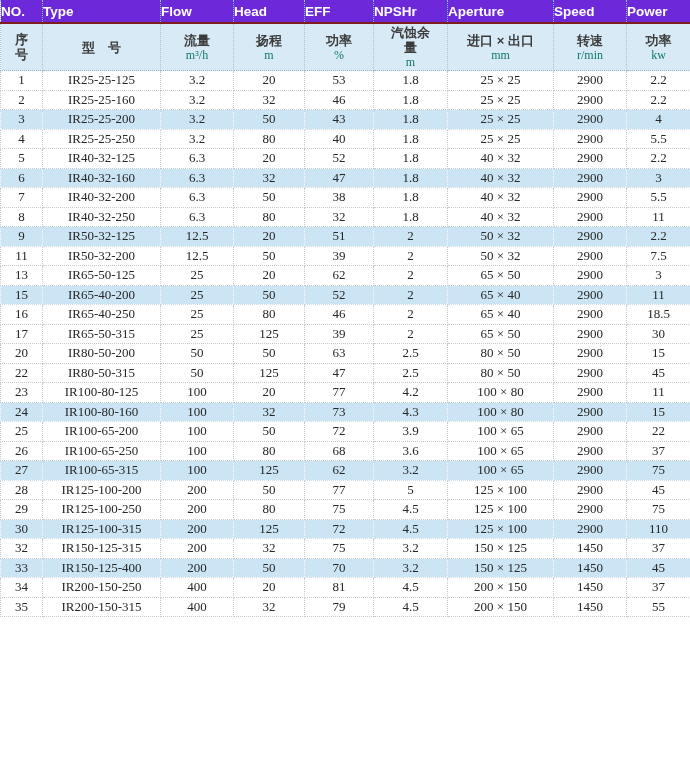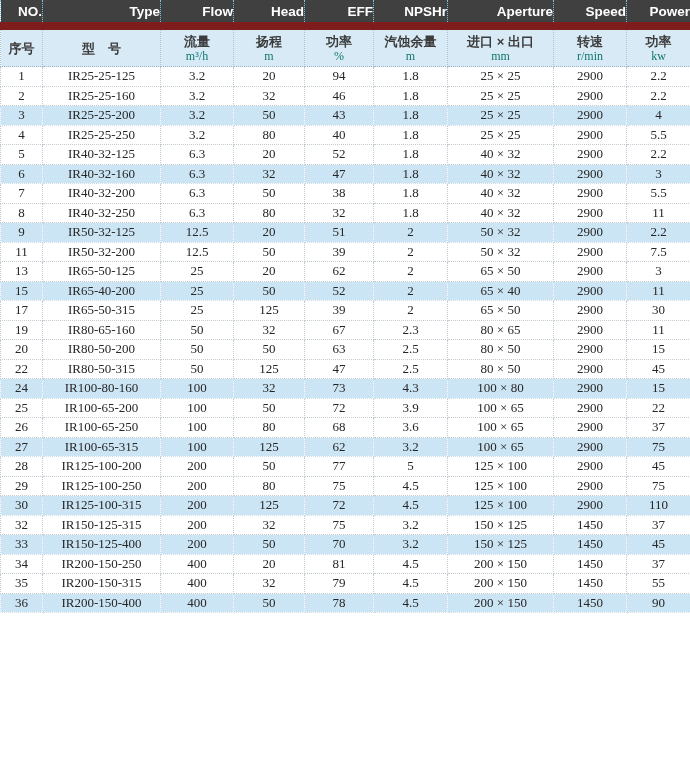--- a/index.html
+++ b/index.html
@@ -7,11 +7,11 @@
   table{border-collapse:collapse;table-layout:fixed;width:690px;}
   
   tr.hdr-en th{
-    background:#404040;color:#ffffff;
+    background:#6d28d9;color:#ffffff;
     font:600 13.5px "Liberation Sans",sans-serif;
-    height:22px;padding:0;text-align:right;vertical-align:middle;
+    height:22px;padding:0;text-align:left;vertical-align:middle;
     border-left:1px dotted #79c2e6;border-right:1px dotted #79c2e6;
-    border-bottom:8px solid #7f1d1d;
+    border-bottom:2px solid #7f1d1d;
   }
   
   tr.hdr-zh th{

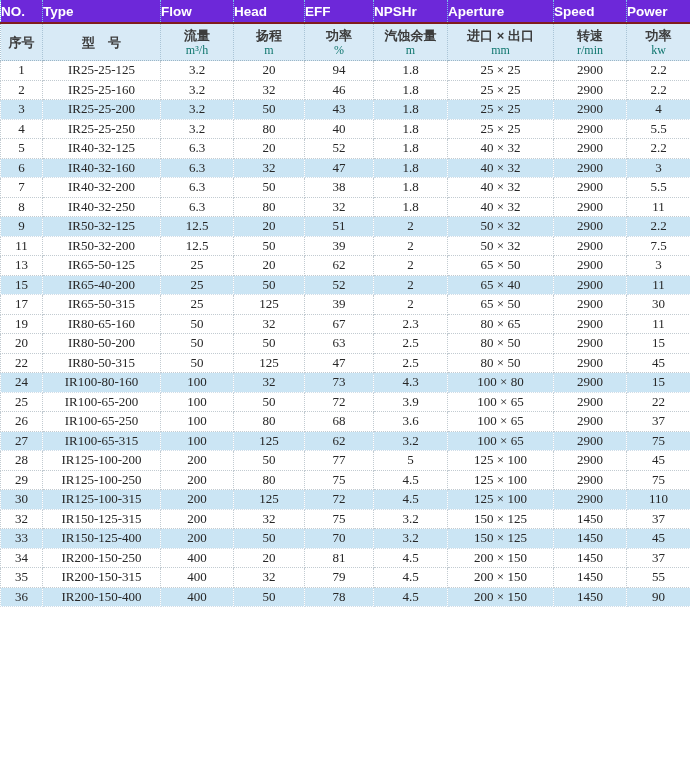--- a/index.html
+++ b/index.html
@@ -17,7 +17,7 @@
   tr.hdr-zh th{
     background:#d8eaf6;color:#3c3c3c;
     font:bold 13px "Liberation Sans",sans-serif;
-    height:34px;padding:1px 0;vertical-align:middle;
+    height:34px;padding:1px 12px;vertical-align:middle;
     border:1px dotted #a9c4d6;
     border-bottom:1px dotted #9db6c6;
     line-height:15px;

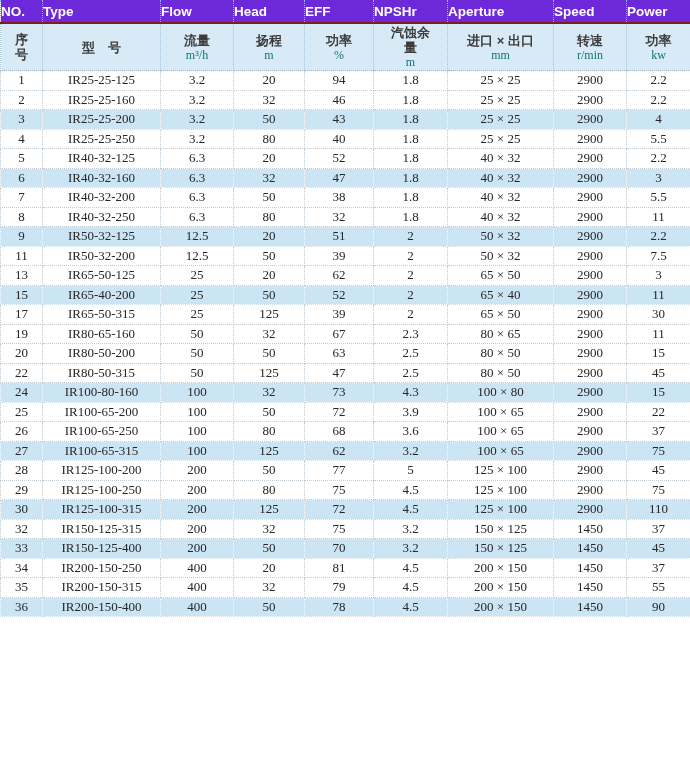--- a/index.html
+++ b/index.html
@@ -81,7 +81,7 @@
         <td>IR25-25-125</td>
         <td>3.2</td>
         <td>20</td>
-        <td>94</td>
+        <td>53</td>
         <td>1.8</td>
         <td>25 × 25</td>
         <td>2900</td>

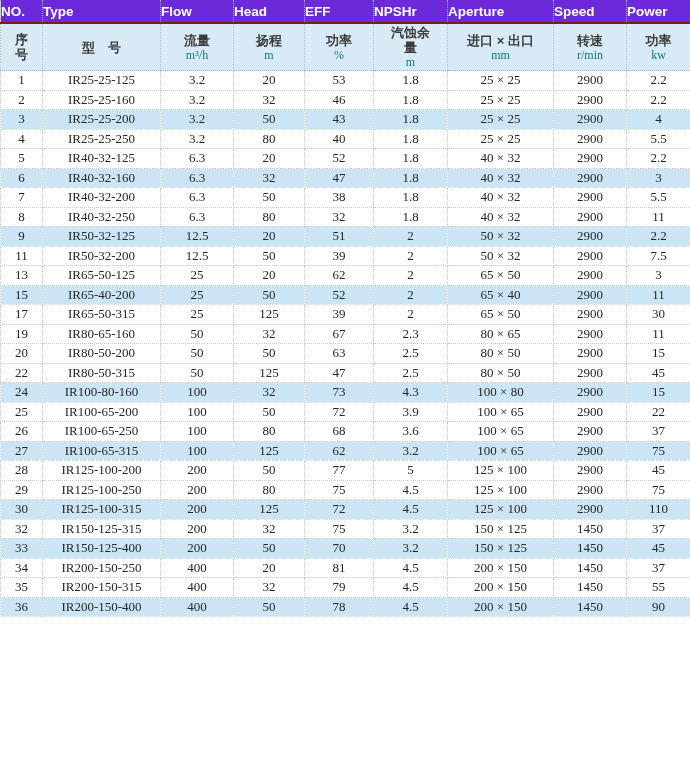--- a/index.html
+++ b/index.html
@@ -209,6 +209,17 @@
         <td>11</td>
       </tr>
       <tr>
+        <td>16</td>
+        <td>IR65-40-250</td>
+        <td>25</td>
+        <td>80</td>
+        <td>46</td>
+        <td>2</td>
+        <td>65 × 40</td>
+        <td>2900</td>
+        <td>18.5</td>
+      </tr>
+      <tr>
         <td>17</td>
         <td>IR65-50-315</td>
         <td>25</td>

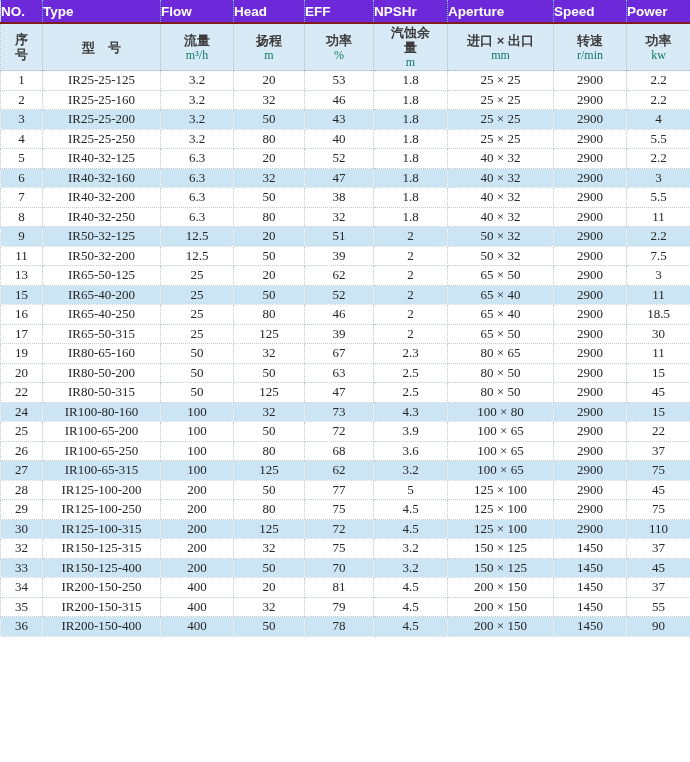--- a/index.html
+++ b/index.html
@@ -231,17 +231,6 @@
         <td>30</td>
       </tr>
       <tr>
-        <td>19</td>
-        <td>IR80-65-160</td>
-        <td>50</td>
-        <td>32</td>
-        <td>67</td>
-        <td>2.3</td>
-        <td>80 × 65</td>
-        <td>2900</td>
-        <td>11</td>
-      </tr>
-      <tr>
         <td>20</td>
         <td>IR80-50-200</td>
         <td>50</td>

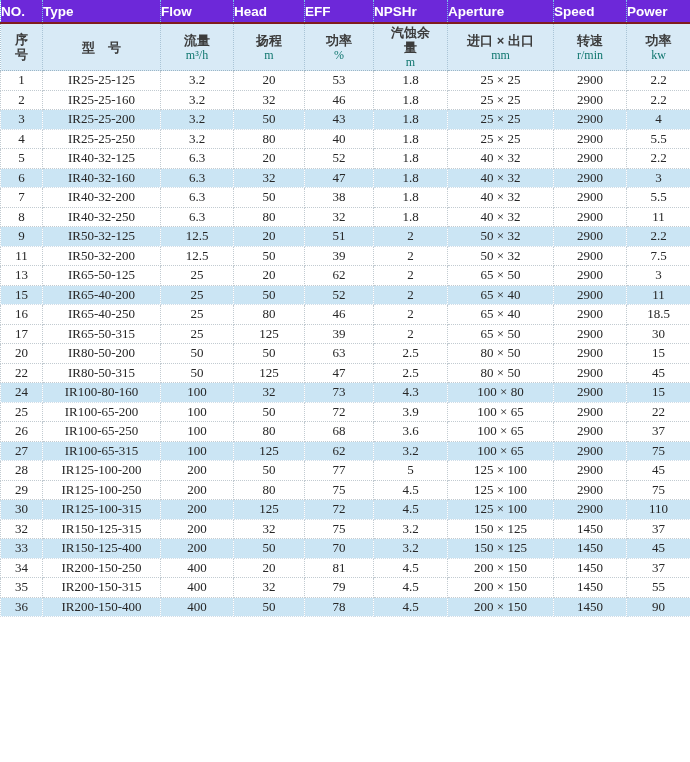--- a/index.html
+++ b/index.html
@@ -252,6 +252,17 @@
         <td>2900</td>
         <td>45</td>
       </tr>
+      <tr>
+        <td>23</td>
+        <td>IR100-80-125</td>
+        <td>100</td>
+        <td>20</td>
+        <td>77</td>
+        <td>4.2</td>
+        <td>100 × 80</td>
+        <td>2900</td>
+        <td>11</td>
+      </tr>
       <tr class="stripe">
         <td>24</td>
         <td>IR100-80-160</td>

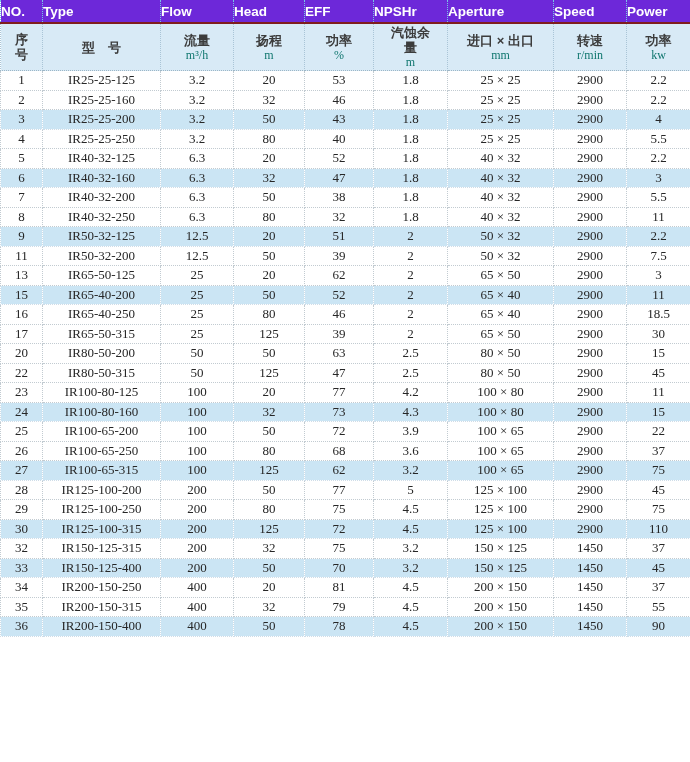--- a/index.html
+++ b/index.html
@@ -384,17 +384,6 @@
         <td>1450</td>
         <td>55</td>
       </tr>
-      <tr class="stripe">
-        <td>36</td>
-        <td>IR200-150-400</td>
-        <td>400</td>
-        <td>50</td>
-        <td>78</td>
-        <td>4.5</td>
-        <td>200 × 150</td>
-        <td>1450</td>
-        <td>90</td>
-      </tr>
     </tbody>
 </table>
 

